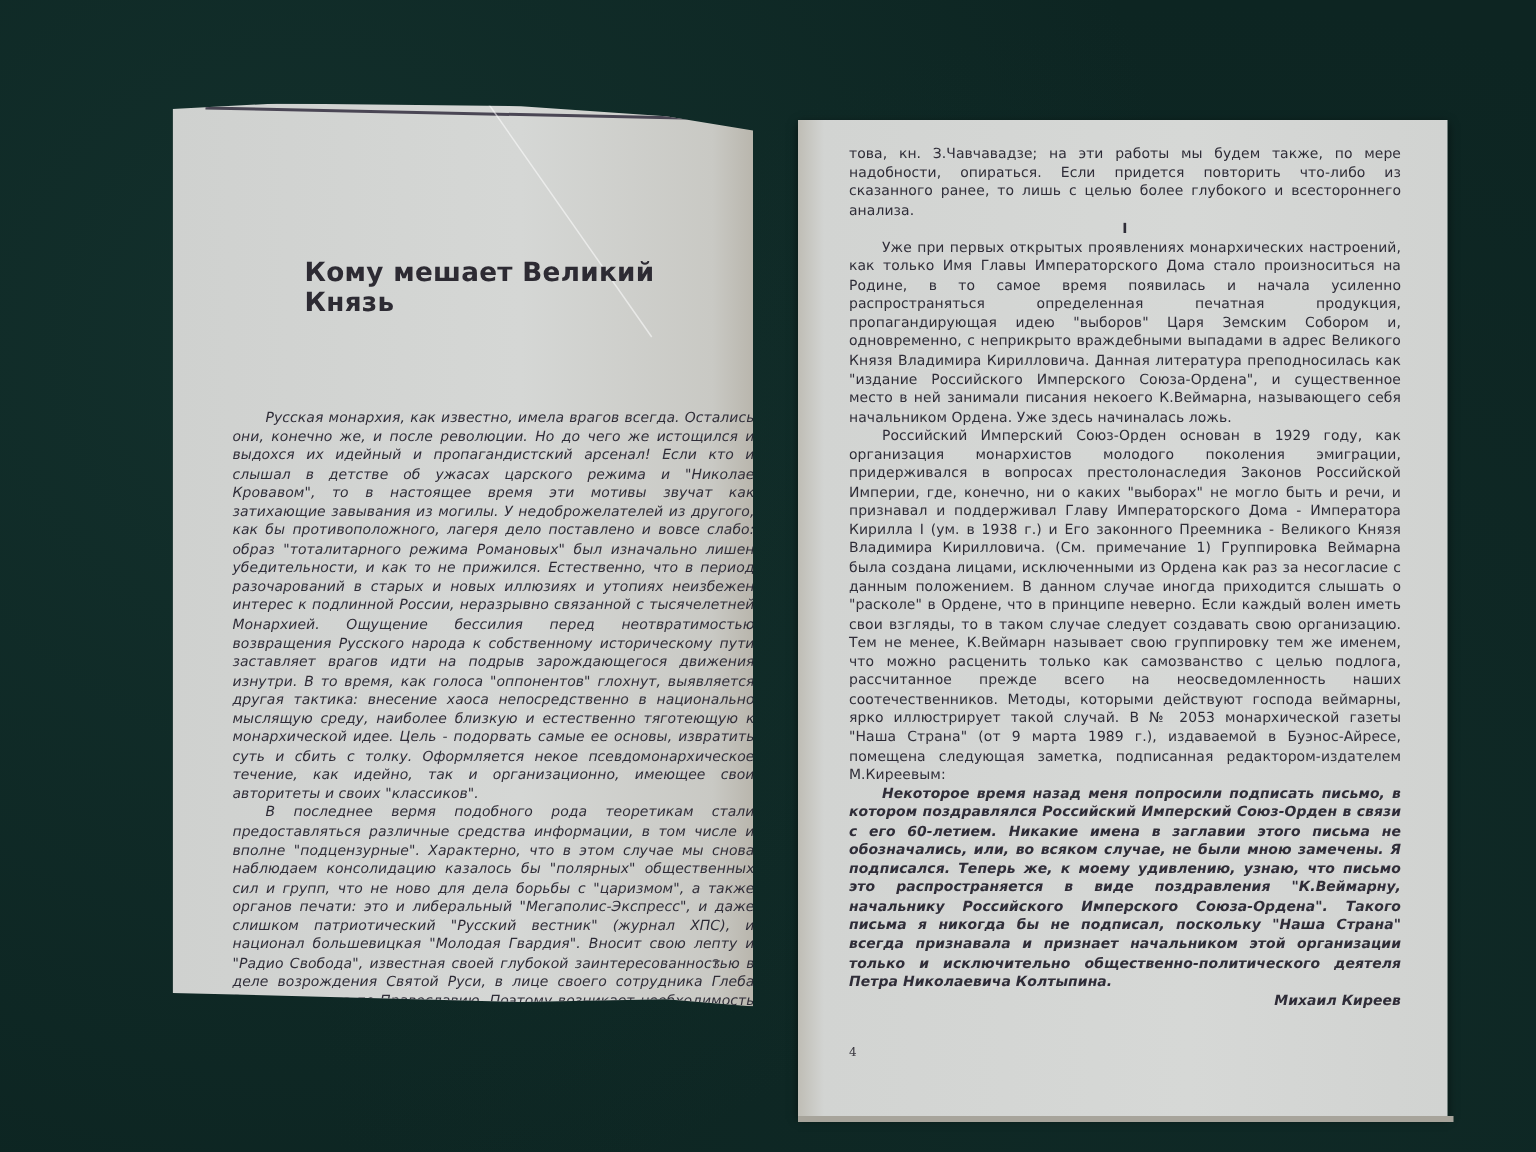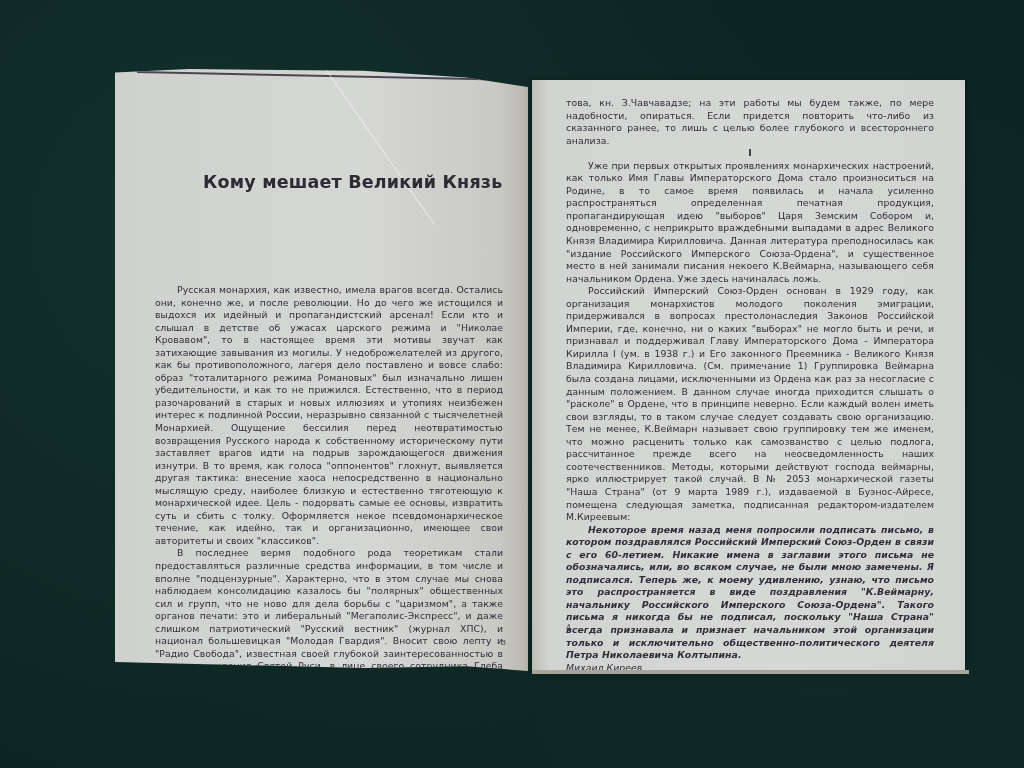--- a/index.html
+++ b/index.html
@@ -21,7 +21,7 @@
     clip-path: polygon(0 0.6%, 18% 0, 60% 0.3%, 85% 1.4%, 100% 3%, 100% 100%, 85% 99.2%, 60% 99.5%, 0 98.5%);
   }
   .page-right {
-    left: 532px; top: 80px; width: 433px; height: 590px;
+    left: 532px; top: 80px; width: 433px; height: 664px;
     background: linear-gradient(90deg, #bfbdb5 0%, #d2d4d2 4%, #d6d8d6 60%, #d1d3d1 100%);
   }
   .page-right::after {

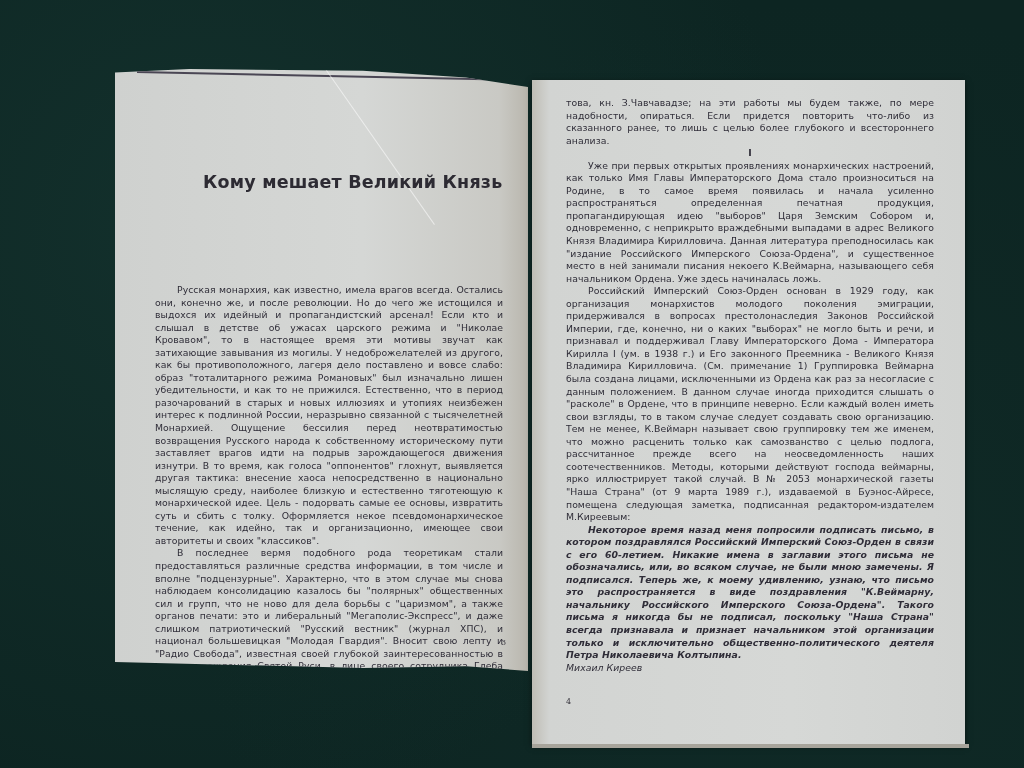--- a/index.html
+++ b/index.html
@@ -16,9 +16,10 @@
     box-shadow: 0 2px 6px rgba(0,0,0,0.55);
   }
   .page-left {
-    left: 115px; top: 69px; width: 413px; height: 602px;
+    left: 115px; top: 69px; width: 370px; height: 602px;
     background: linear-gradient(90deg, #cfd1cf 0%, #d5d7d5 60%, #c9c9c4 93%, #b9b6ad 100%);
     clip-path: polygon(0 0.6%, 18% 0, 60% 0.3%, 85% 1.4%, 100% 3%, 100% 100%, 85% 99.2%, 60% 99.5%, 0 98.5%);
+    padding-left: 17px;
   }
   .page-right {
     left: 532px; top: 80px; width: 433px; height: 664px;

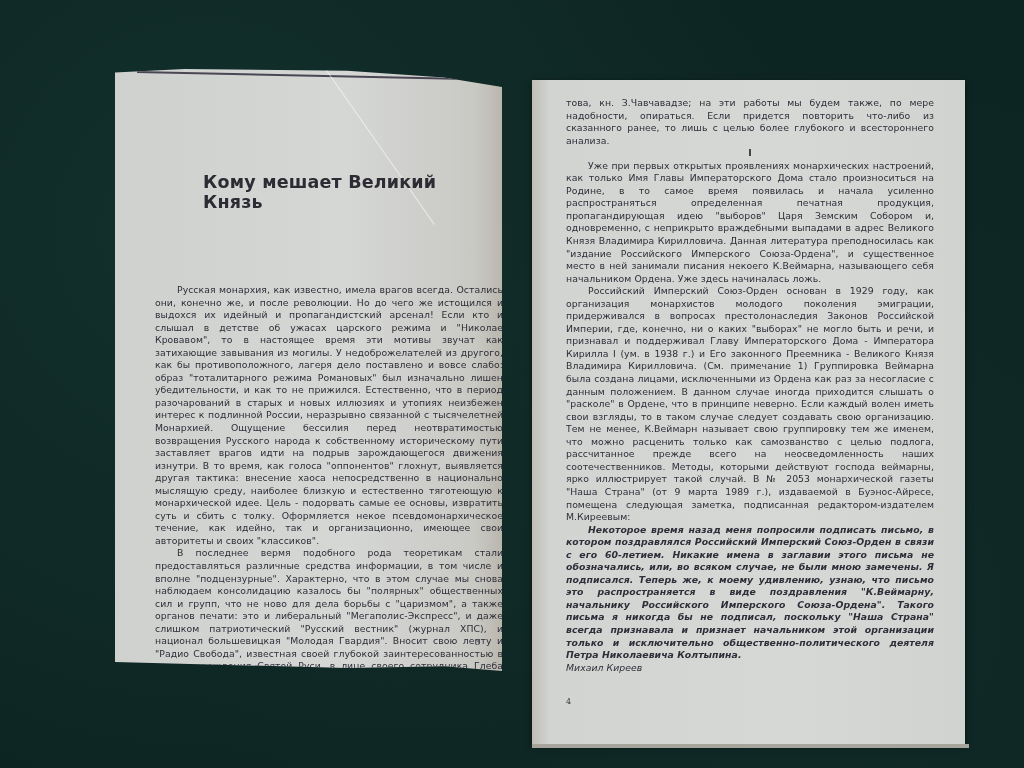--- a/index.html
+++ b/index.html
@@ -46,7 +46,7 @@
     position: absolute; font-size: 9.3px; line-height: 12.55px; text-align: justify;
     color: #2f2d38; letter-spacing: 0.05px;
   }
-  .left-text { left: 40px; top: 215px; width: 348px; }
+  .left-text { left: 40px; top: 204px; width: 348px; font-style: italic; }
   .right-text { left: 34px; top: 17px; width: 368px; }
   .body-text p { margin: 0; text-indent: 22px; }
   .body-text p.noindent { text-indent: 0; }

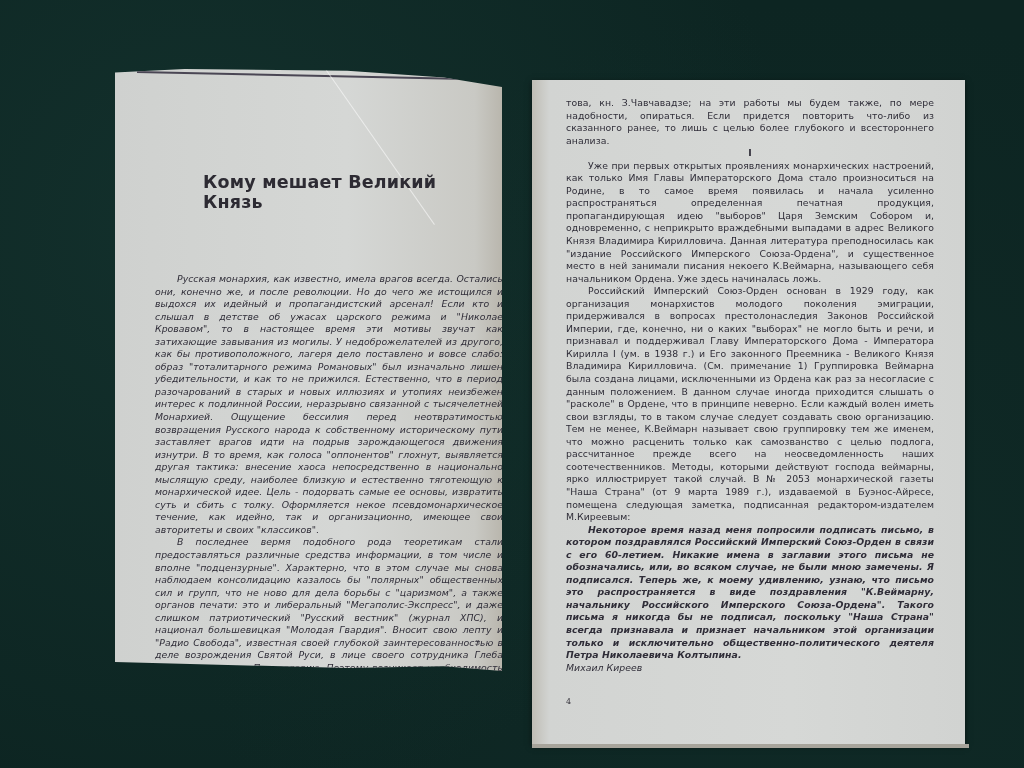--- a/index.html
+++ b/index.html
@@ -53,7 +53,7 @@
   .section-num { text-align: center; font-weight: bold; margin: 12px 0 10px 0; text-indent: 0 !important; }
   .note-title { text-align: center; font-style: italic; font-weight: bold; margin-top: 9px; text-indent: 0 !important; }
   .note { font-style: italic; font-weight: bold; }
-  .signature { text-align: left; font-style: italic; margin-top: 4px; text-indent: 0 !important; }
+  .signature { text-align: right; font-style: italic; margin-top: 4px; text-indent: 0 !important; font-weight: bold; }
   .page-num { position: absolute; font-size: 8px; color: #3a3840; font-family: "DejaVu Serif", serif; }
   .pn-left { right: 22px; bottom: 24px; }
   .pn-right { left: 34px; bottom: 38px; }

